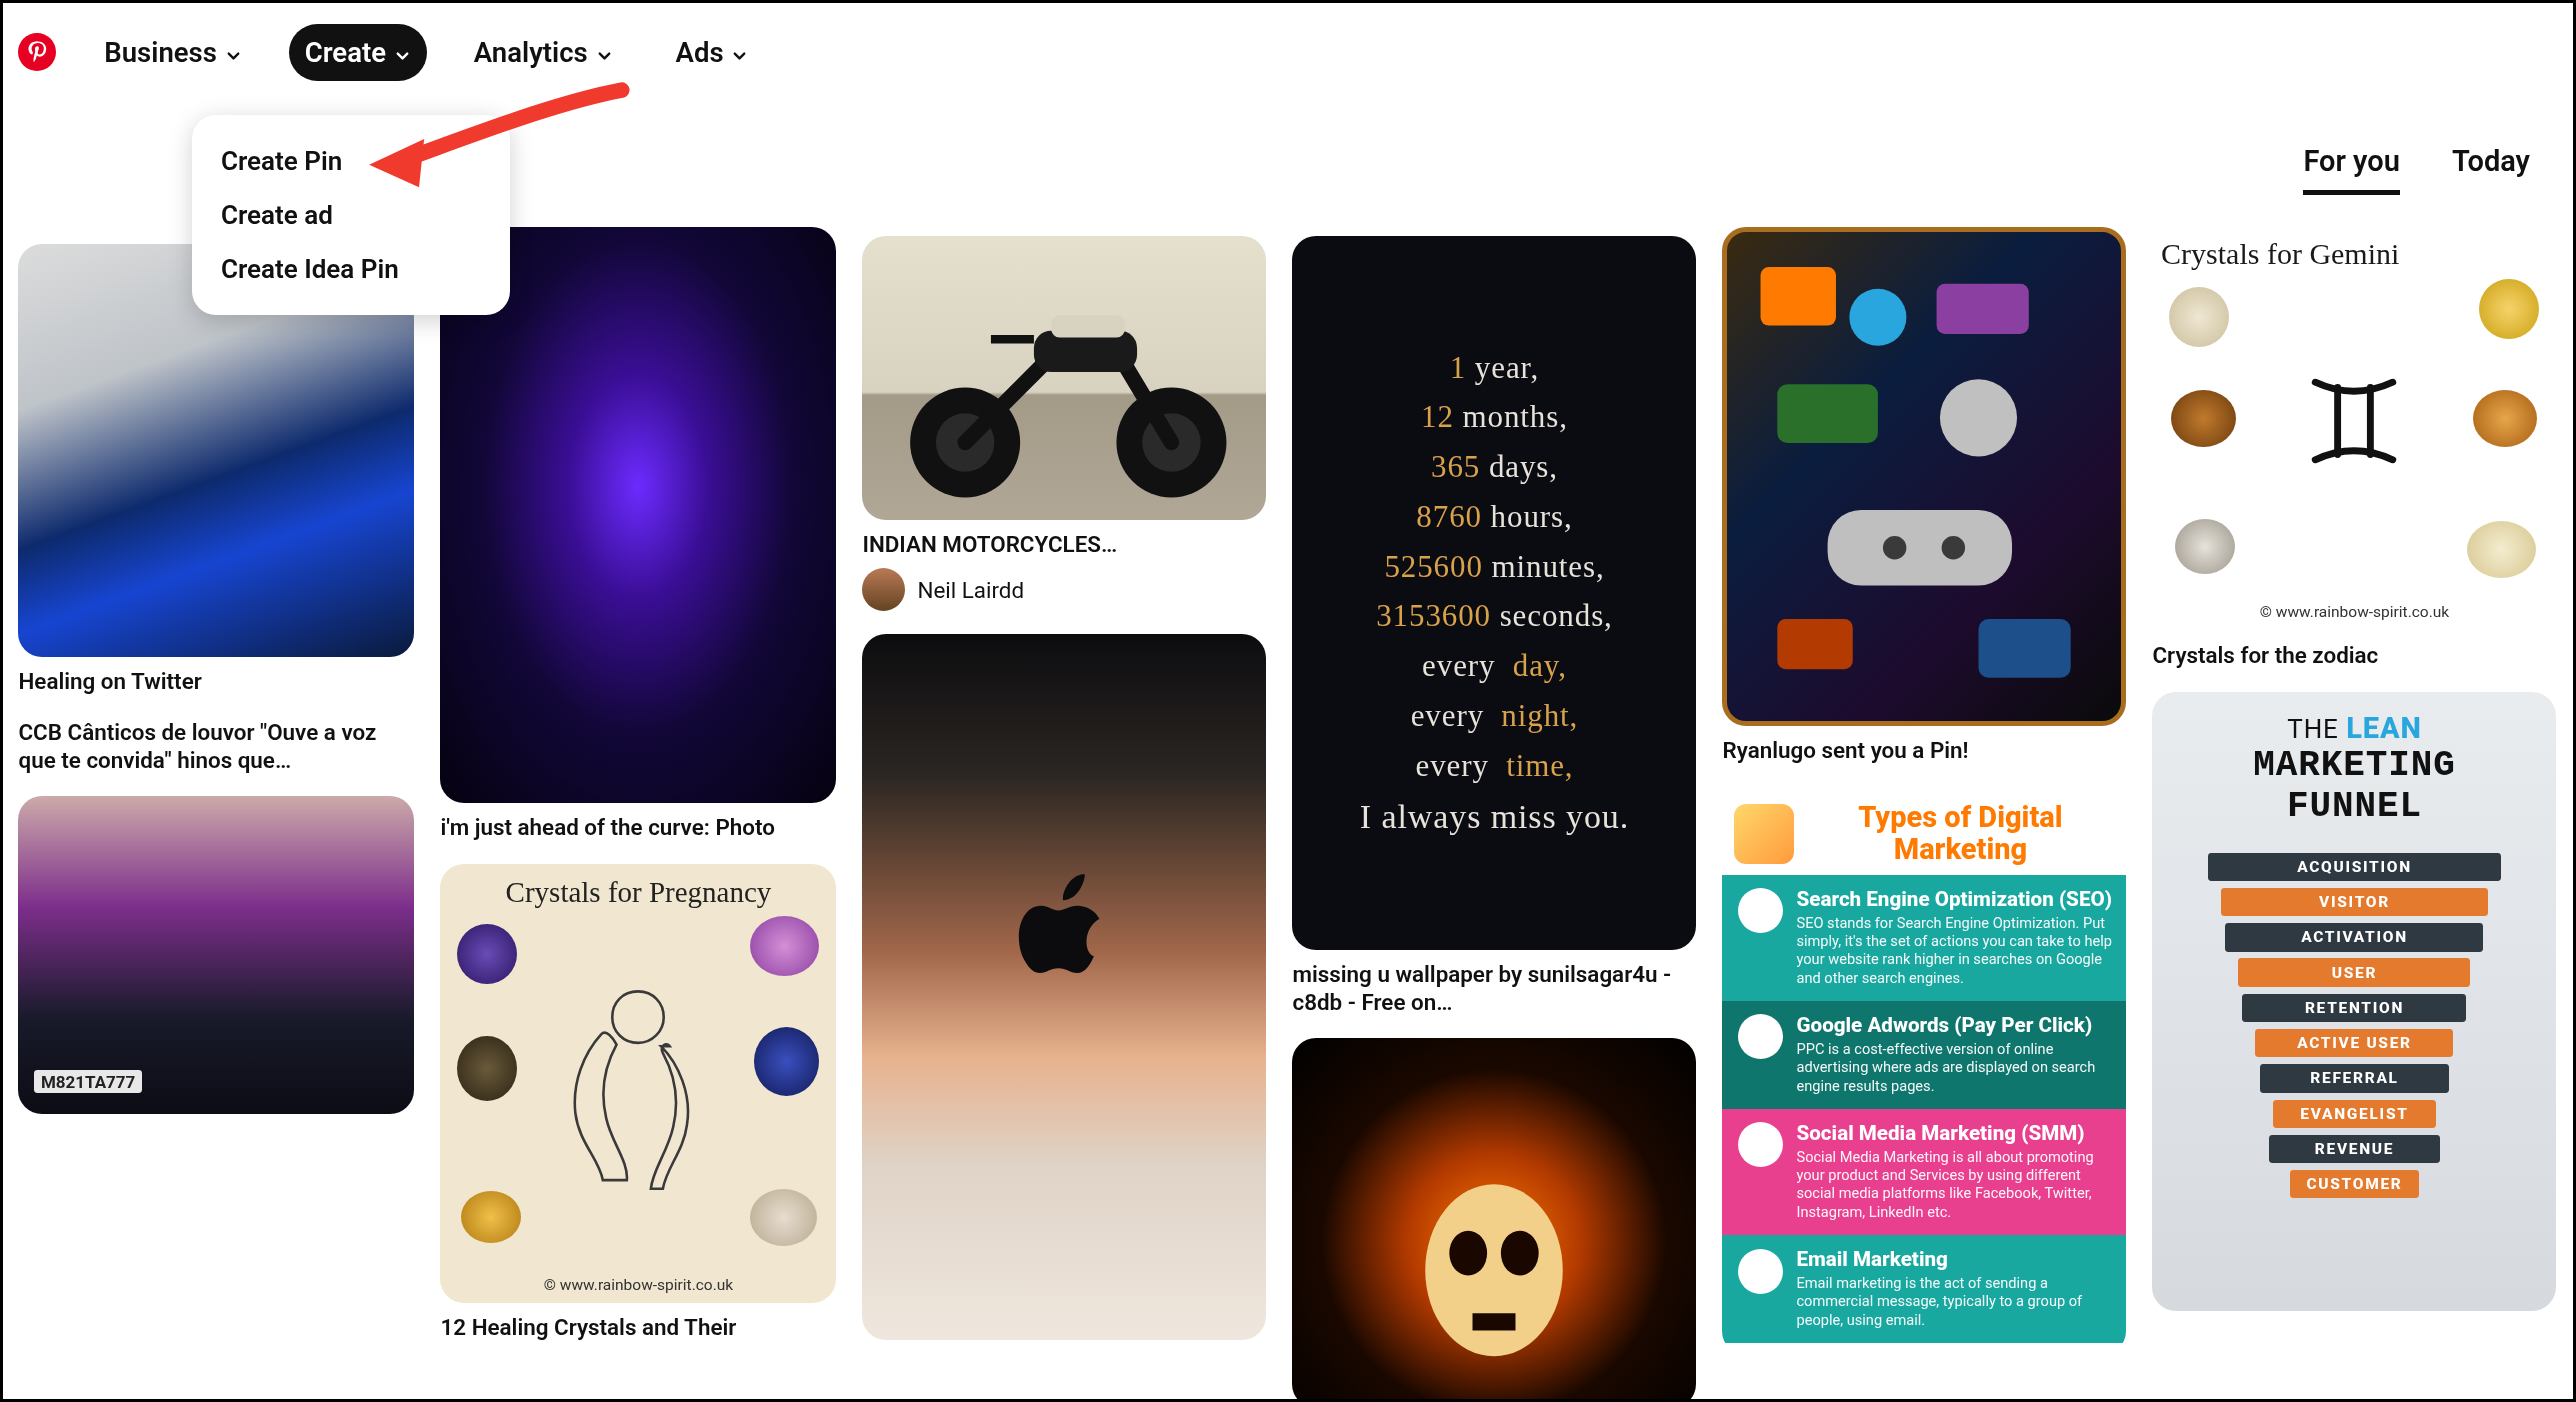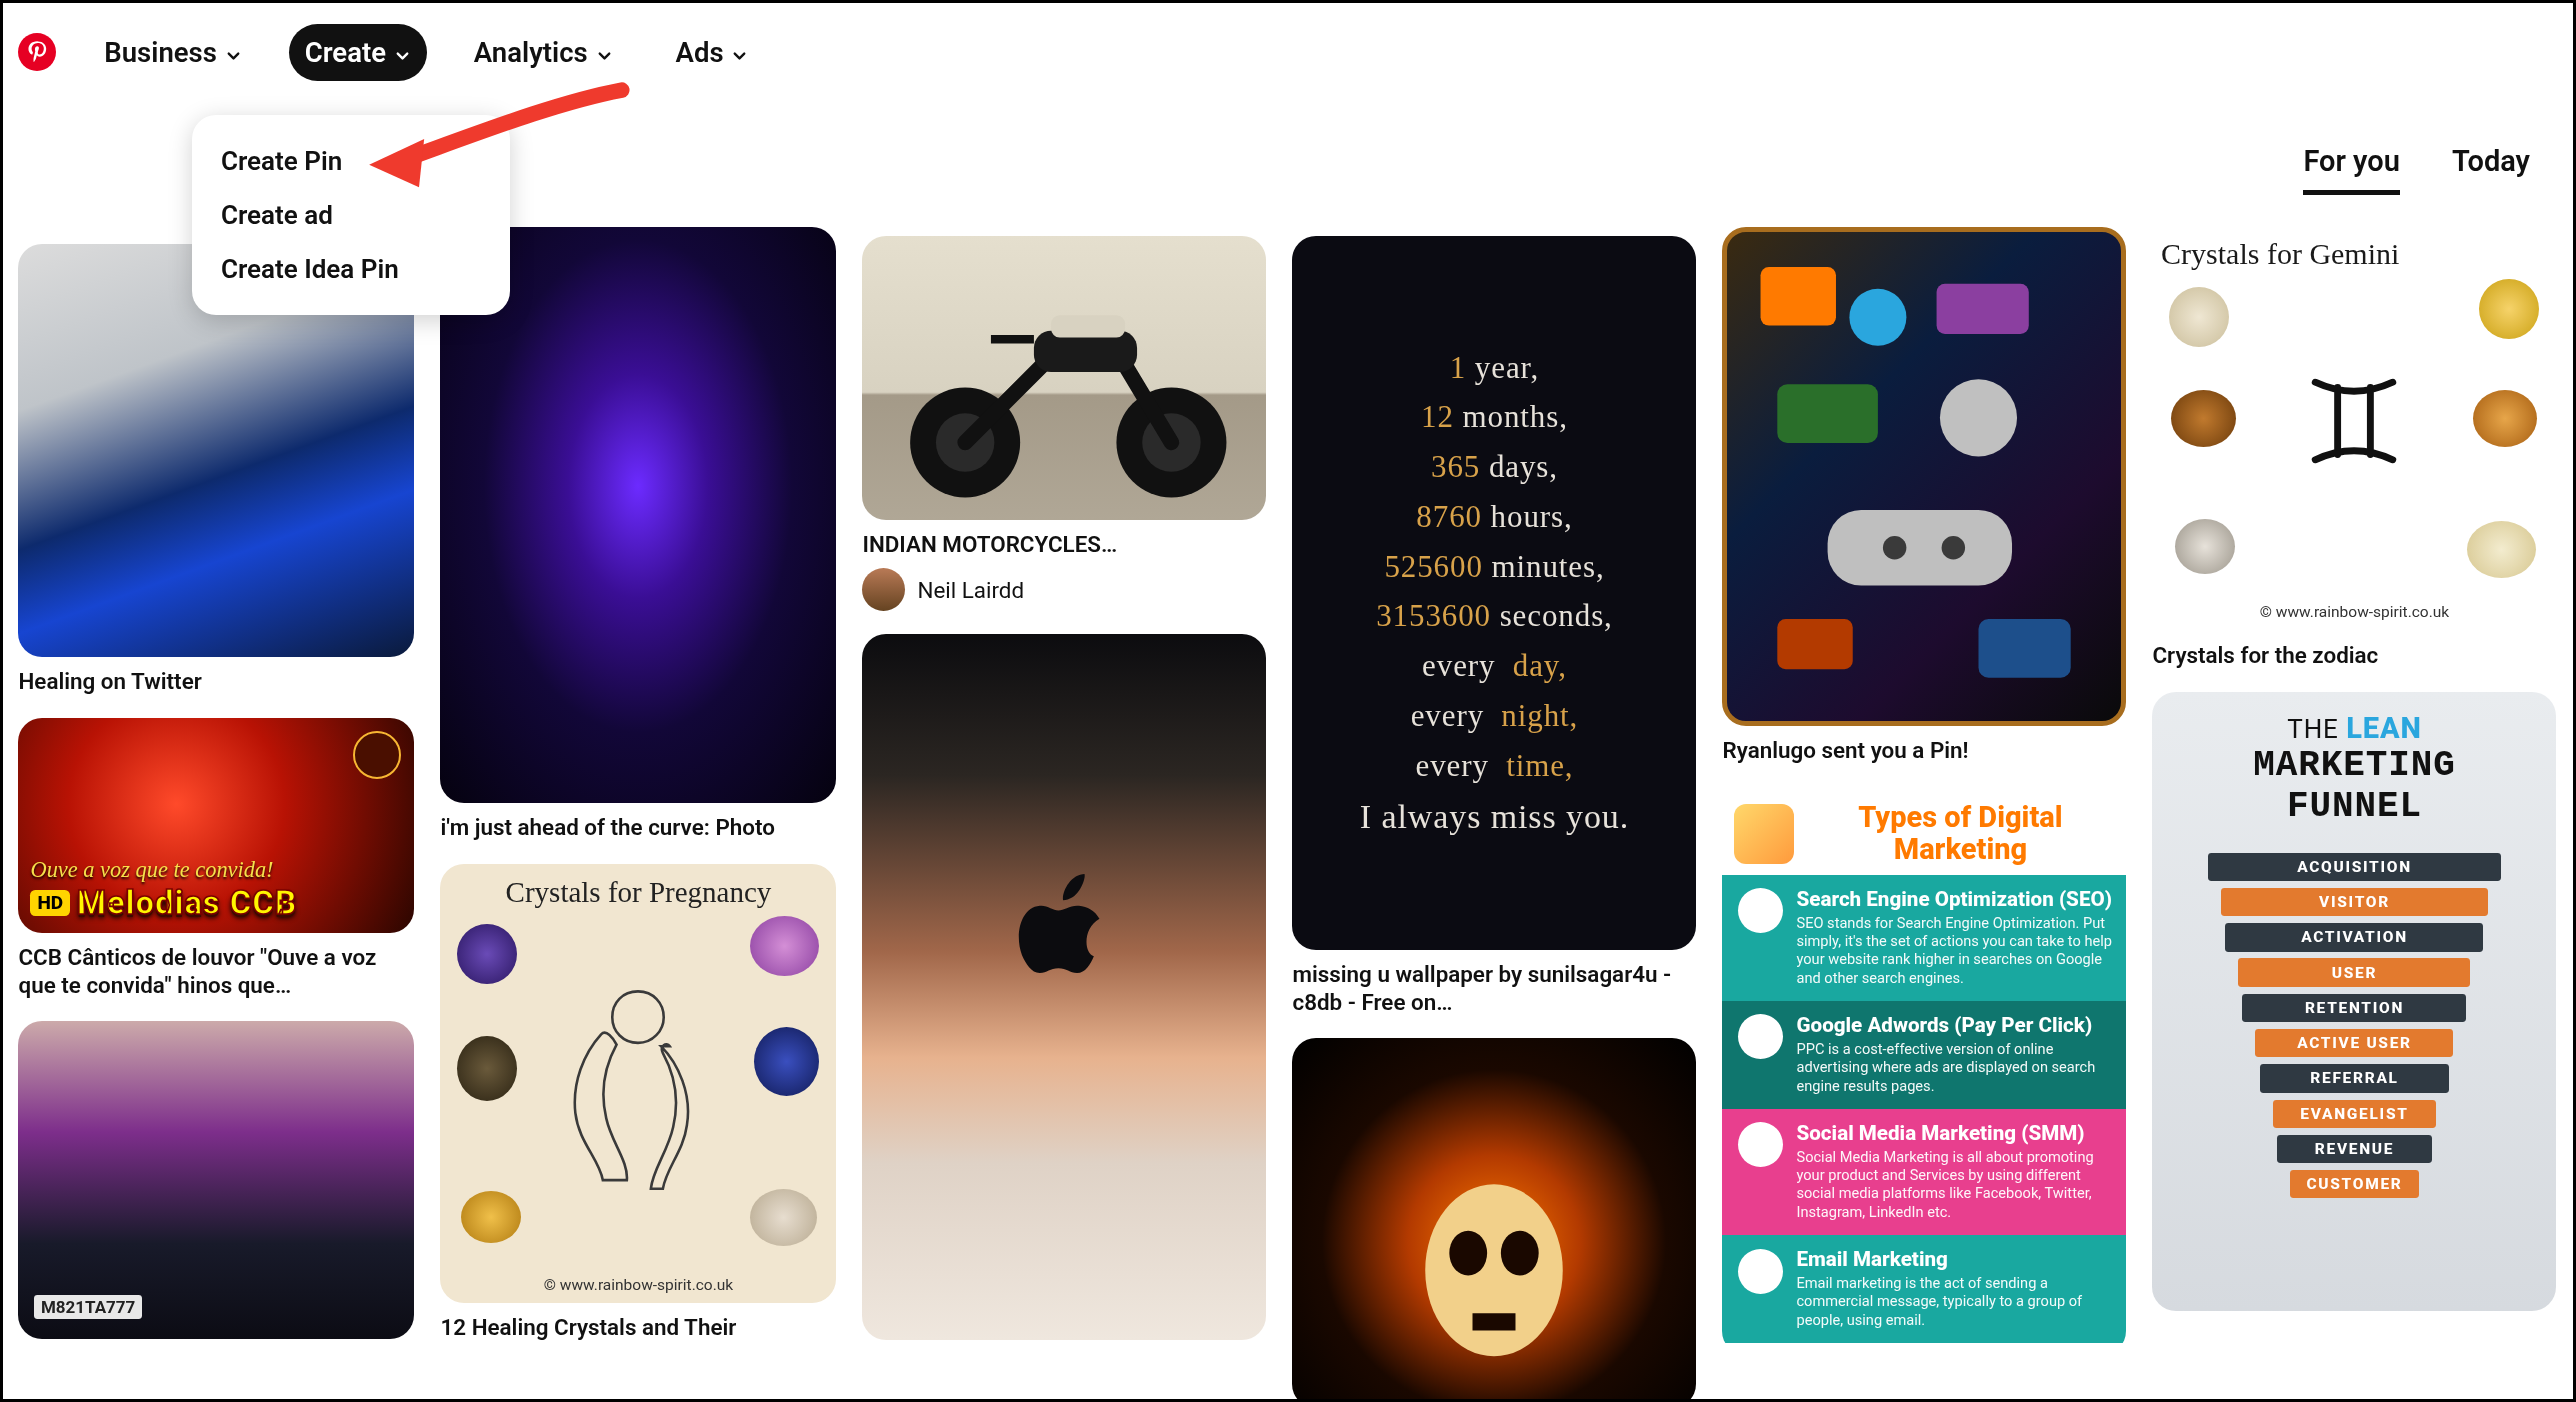--- a/index.html
+++ b/index.html
@@ -161,14 +161,6 @@
     <div class="pin-title">Healing on Twitter</div>
   </div>
   <div class="pin">
-    <div class="thumb ccb">
-      <div class="ccb-top"></div>
-      <div class="ccb-line1">Ouve a voz que te convida!</div>
-      <div class="ccb-line2">
-        <span class="hd-badge">HD</span>
-        <span class="ccb-title">Melodias CCB</span>
-      </div>
-    </div>
     <div class="pin-title">CCB Cânticos de louvor "Ouve a voz que te convida" hinos que…</div>
   </div>
   <div class="pin">

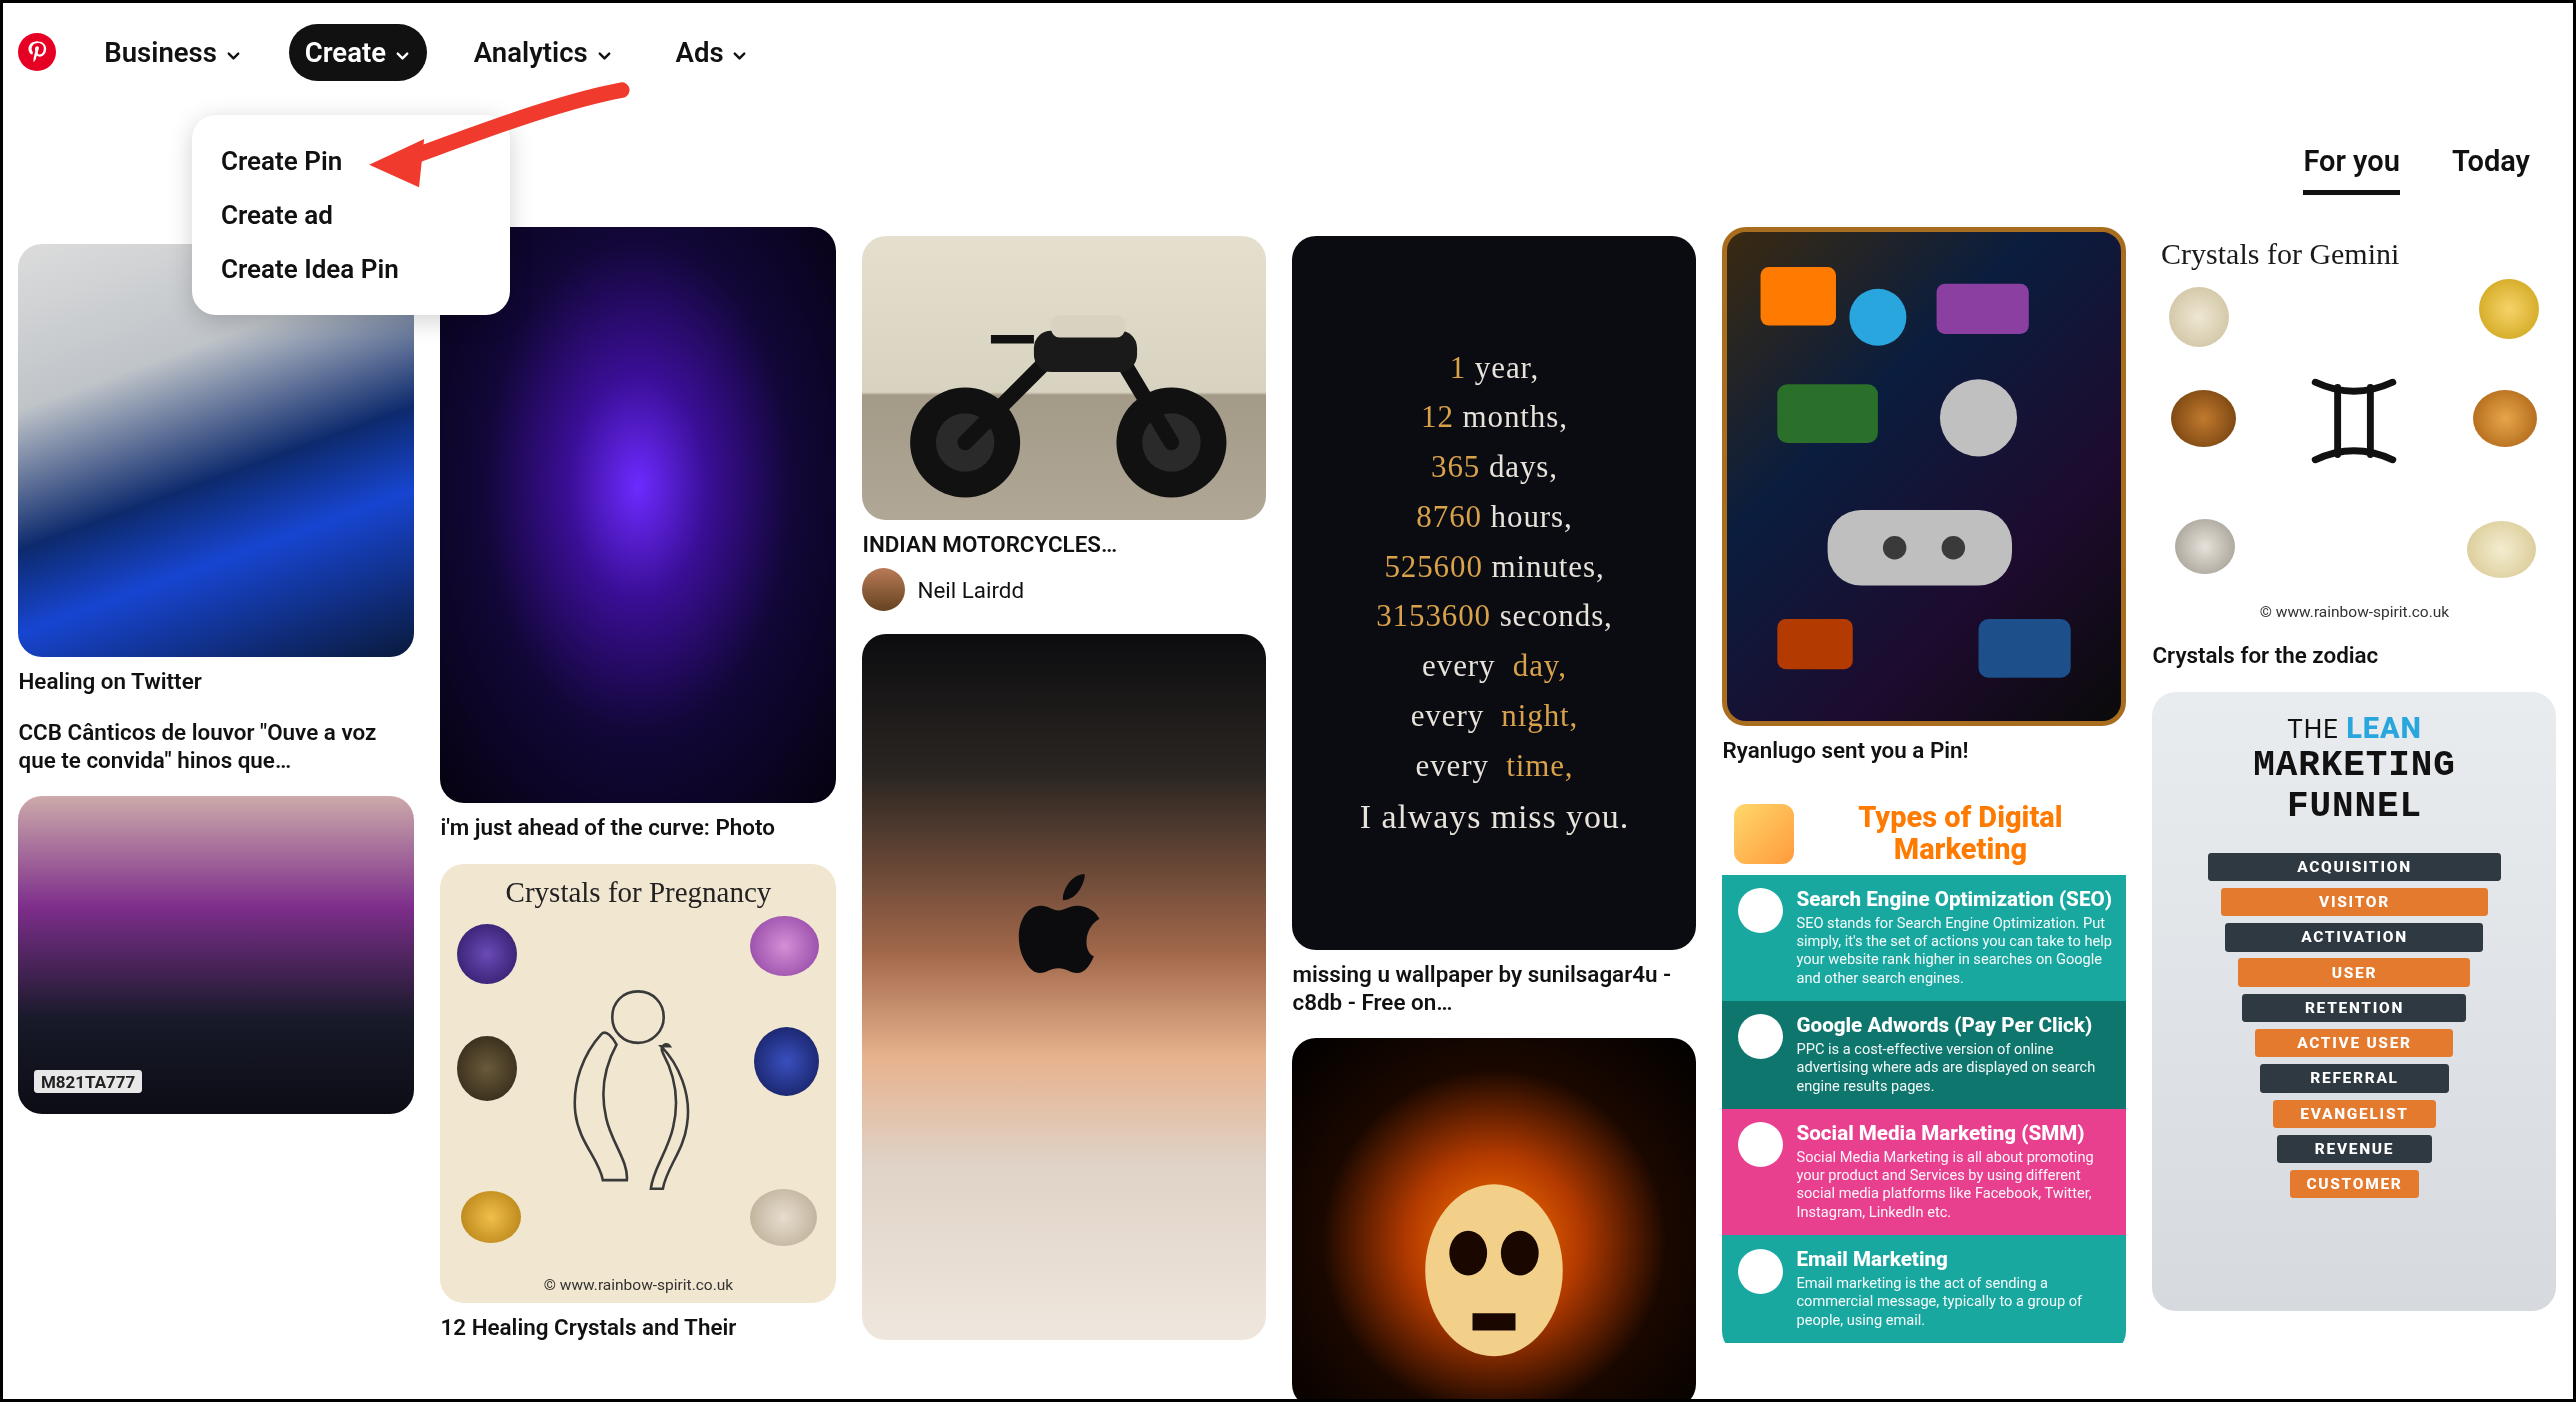--- a/index.html
+++ b/index.html
@@ -333,7 +333,7 @@
         <div class="fun-bar orange" style="width:198px">ACTIVE USER</div>
         <div class="fun-bar dark" style="width:189px">REFERRAL</div>
         <div class="fun-bar orange" style="width:163px">EVANGELIST</div>
-        <div class="fun-bar dark" style="width:155px">REVENUE</div>
+        <div class="fun-bar dark" style="width:171px">REVENUE</div>
         <div class="fun-bar orange" style="width:129px">CUSTOMER</div>
       </div>
     </div>

